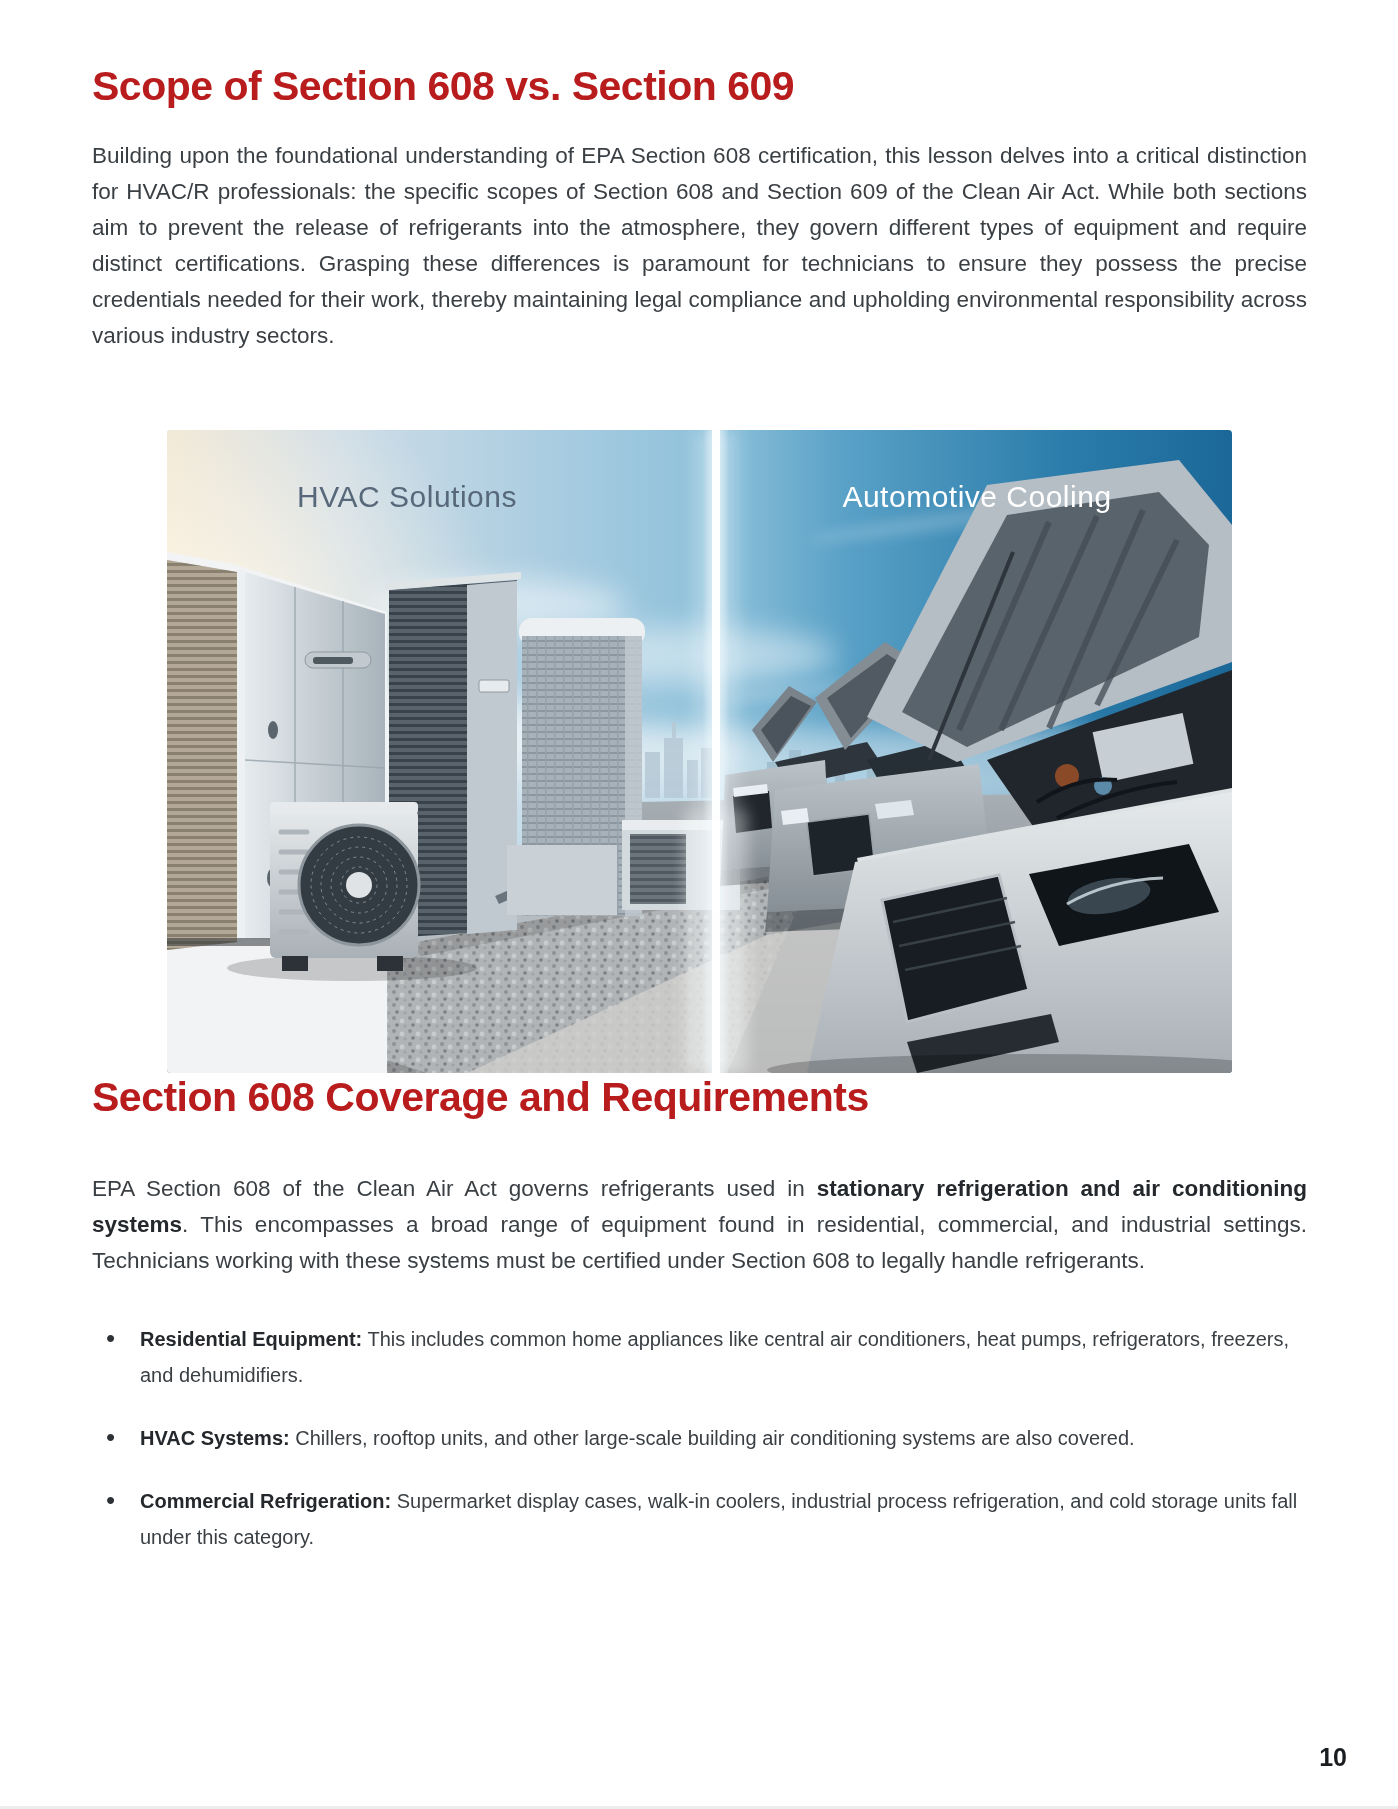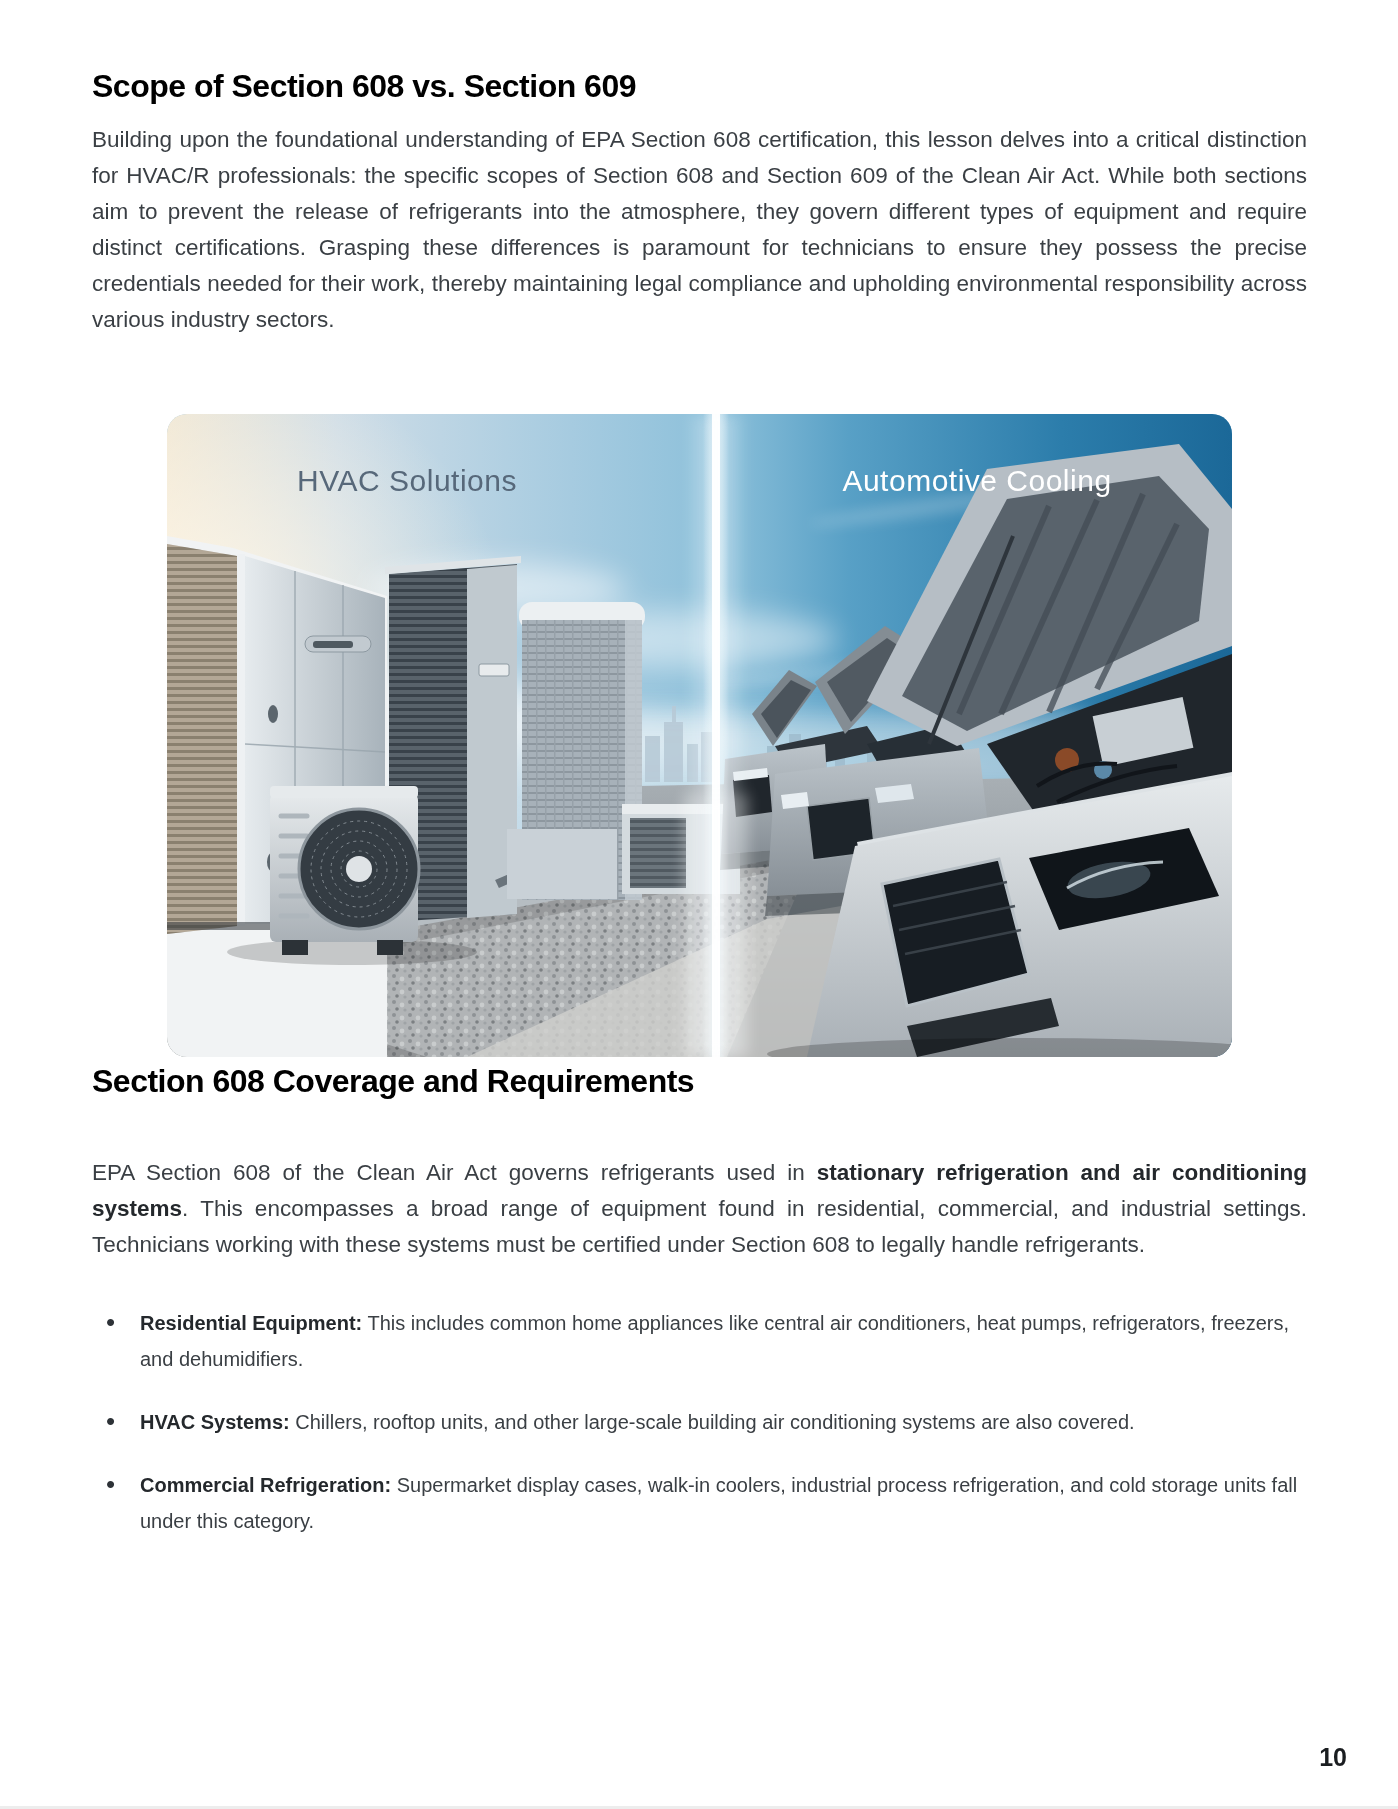--- a/index.html
+++ b/index.html
@@ -16,8 +16,8 @@
   }
   .content{padding:0 91px 0 92px;}
   h1.doc-h{
-    margin:0;font-size:32px;line-height:48px;font-weight:700;
-    color:#000000;letter-spacing:-0.5px;
+    margin:0;font-size:41px;line-height:48px;font-weight:700;
+    color:#b91c1c;letter-spacing:-0.5px;
   }
   h1.first{margin-top:62px;}
   h1.second{}

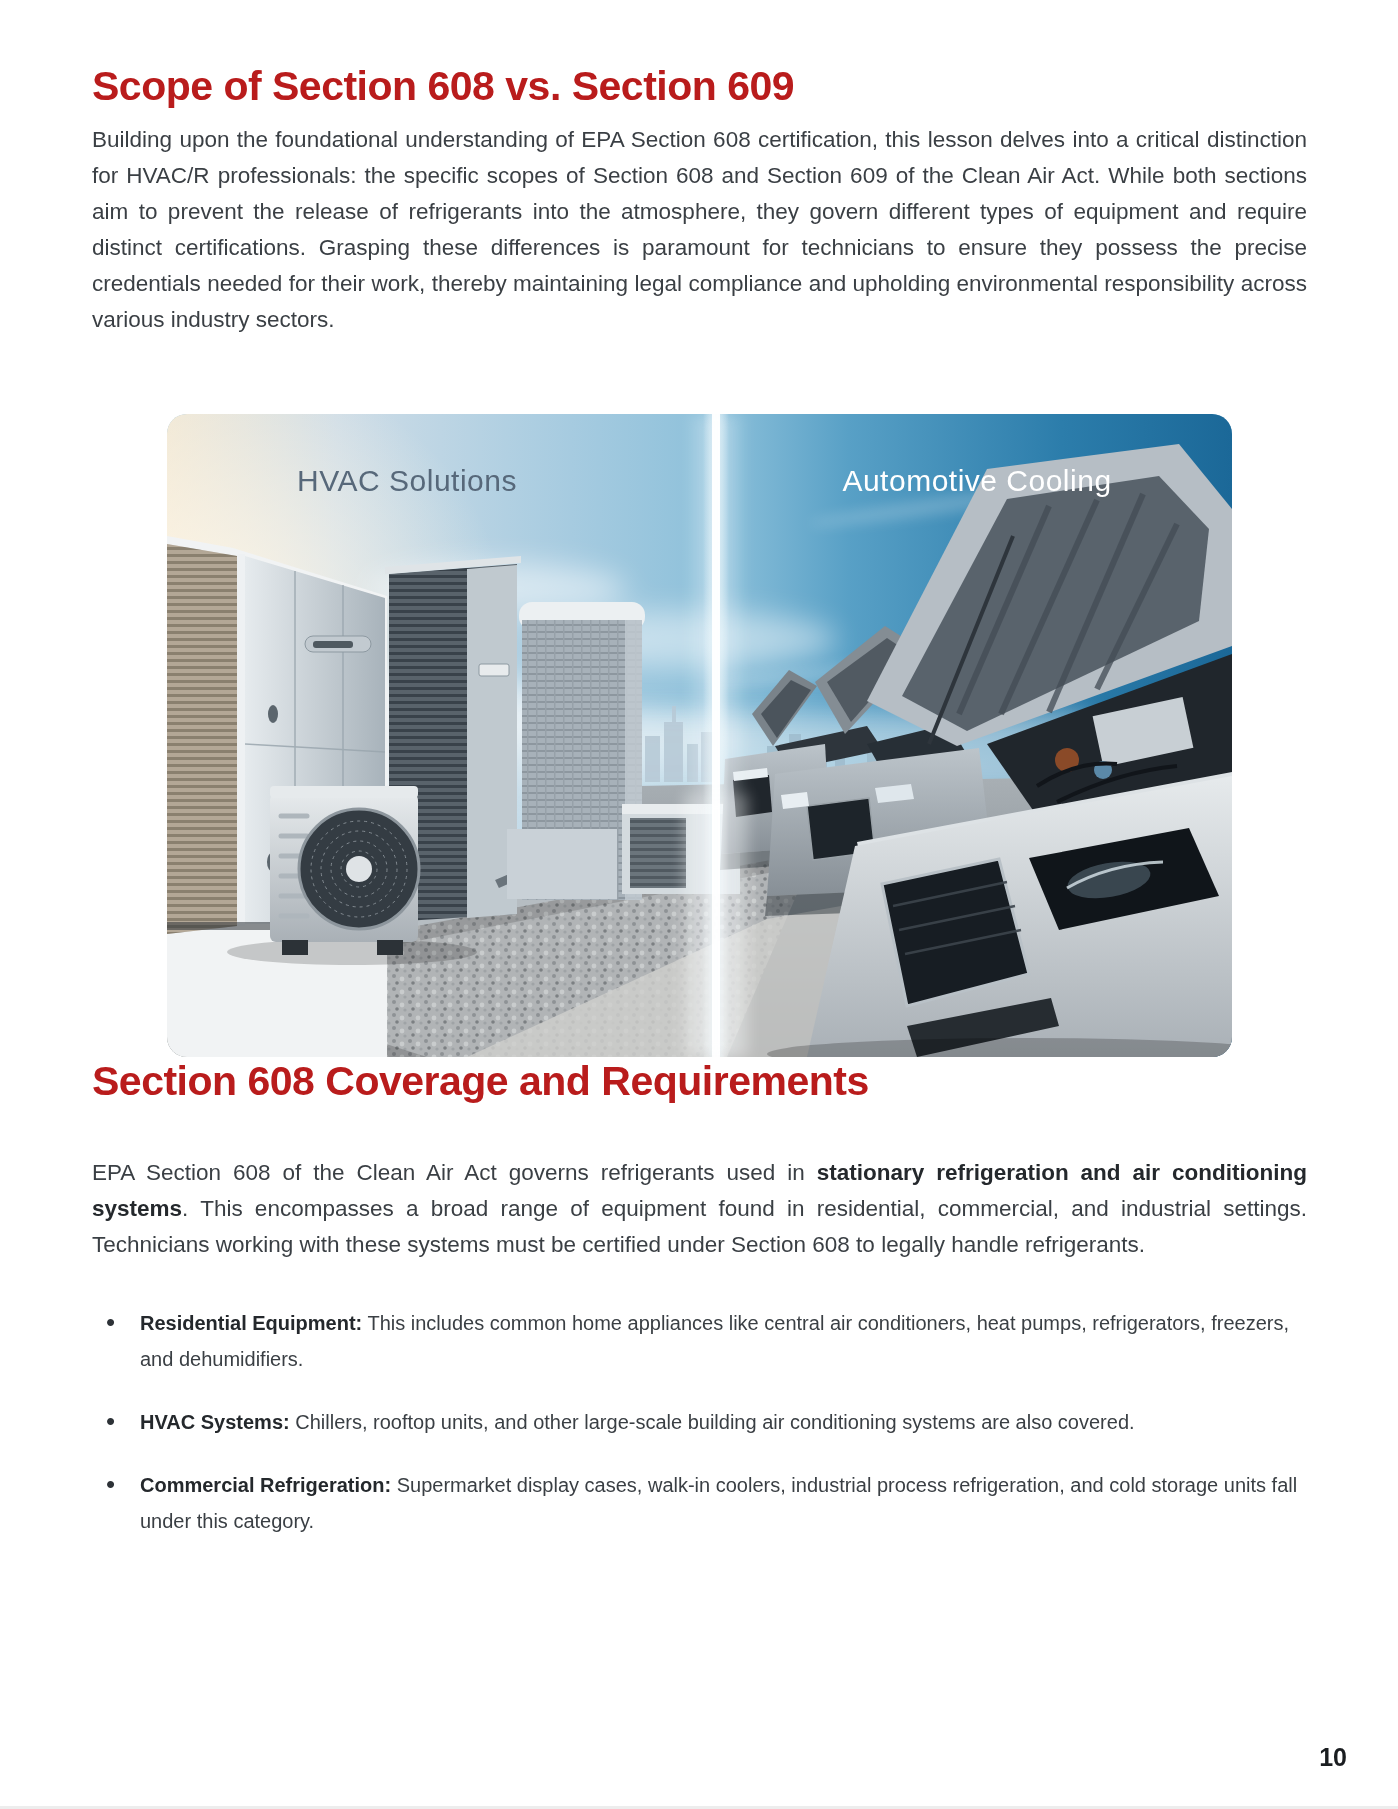--- a/index.html
+++ b/index.html
@@ -25,7 +25,7 @@
     margin:0;font-size:22.5px;line-height:36px;color:#3a3f44;
     text-align:justify;
   }
-  p.intro{margin-top:12px;}
+  p.intro{margin-top:28px;}
   p.sec{margin-top:50px;}
   p.body-p strong, li strong{font-weight:700;color:#24282c;}
   figure.hero{

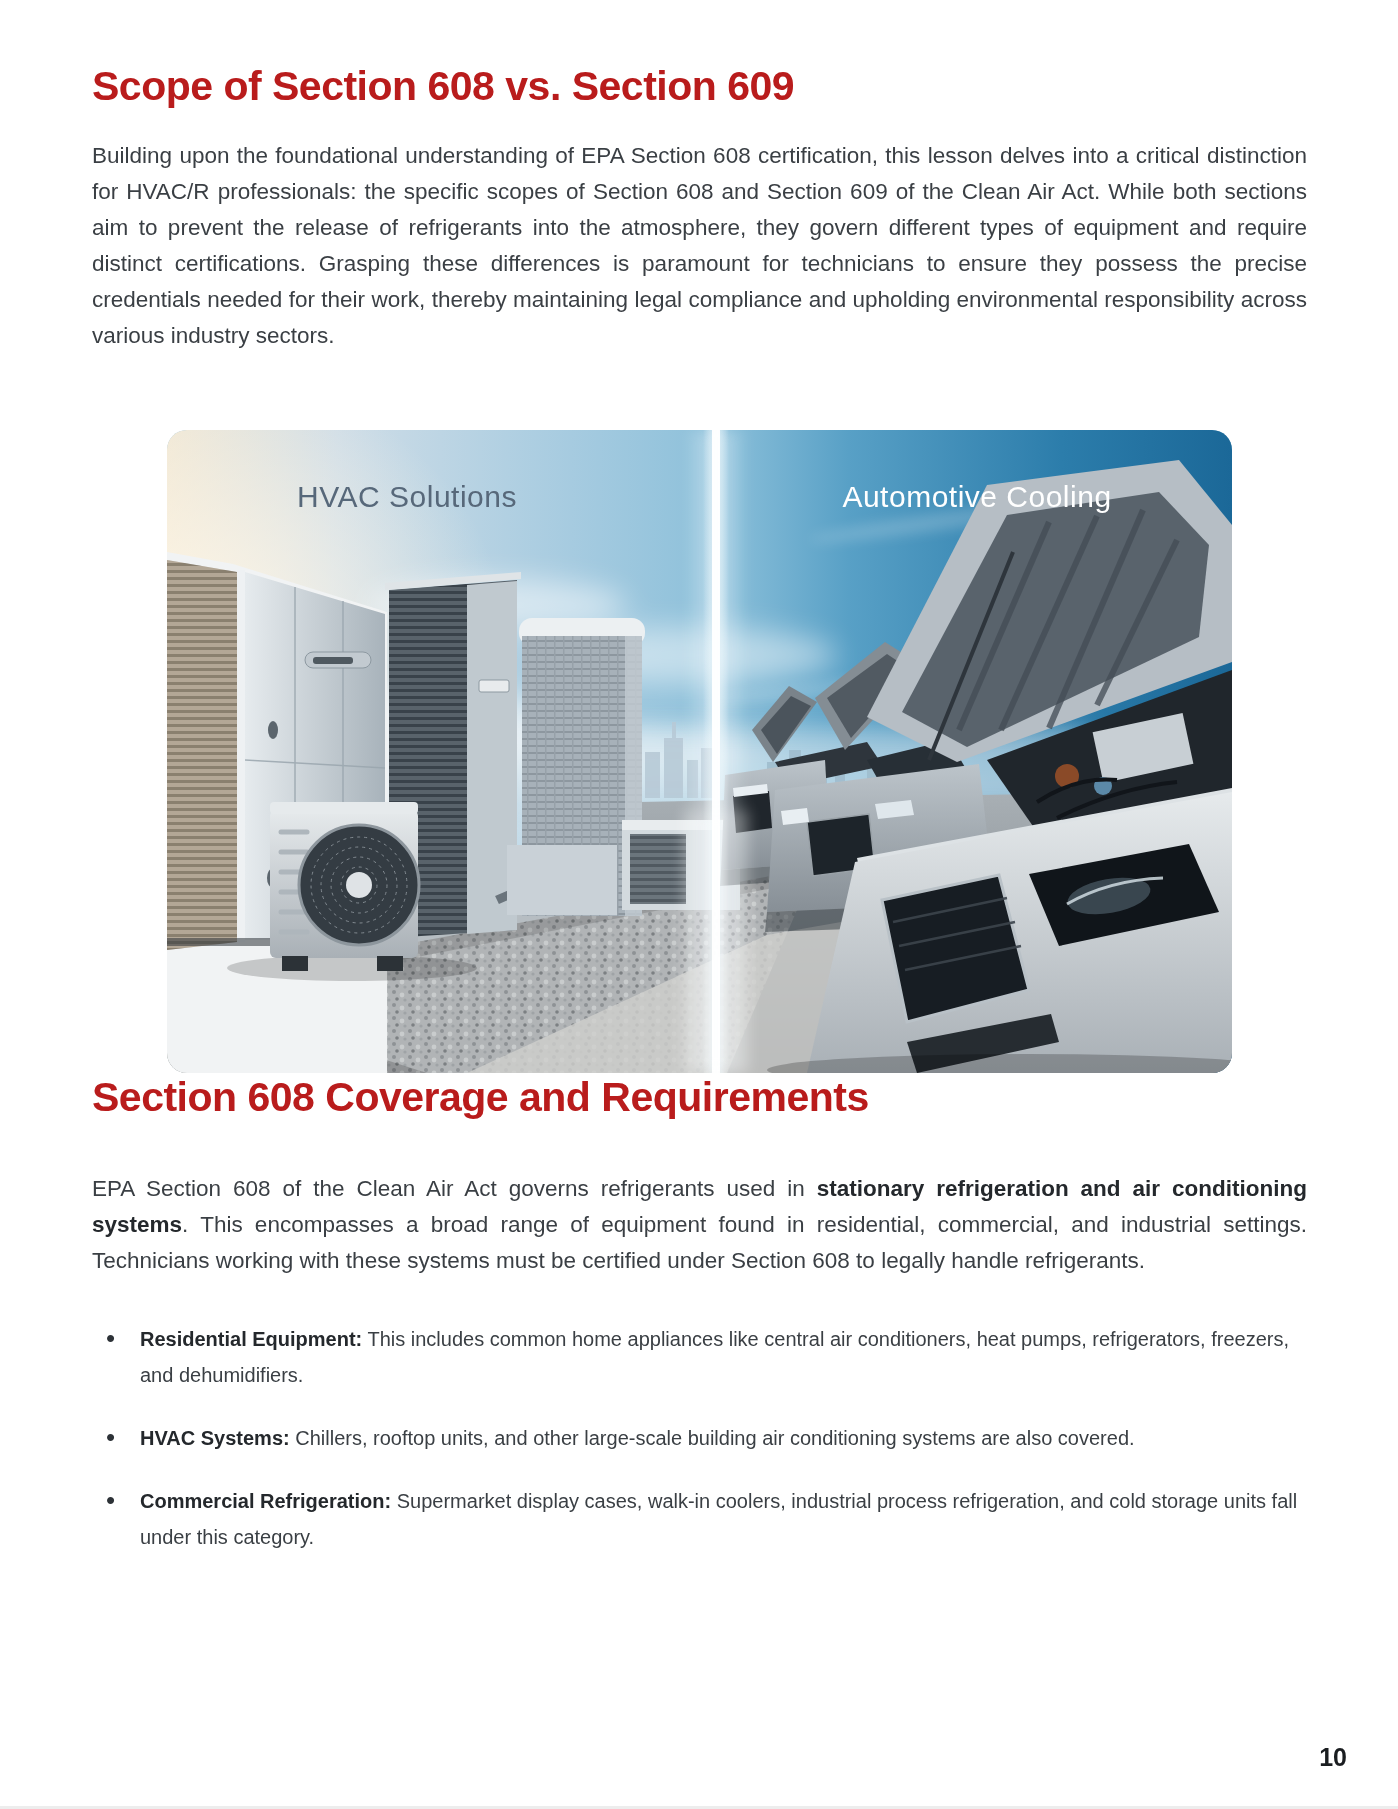--- a/index.html
+++ b/index.html
@@ -30,7 +30,7 @@
   p.body-p strong, li strong{font-weight:700;color:#24282c;}
   figure.hero{
     margin:76px 0 0 75px;padding:0;width:1065px;height:643px;
-    position:relative;border-radius:20px;overflow:hidden;
+    position:relative;border-radius:4px;overflow:hidden;
     background:#9cc4dc;
   }
   figure.hero svg{display:block;}

